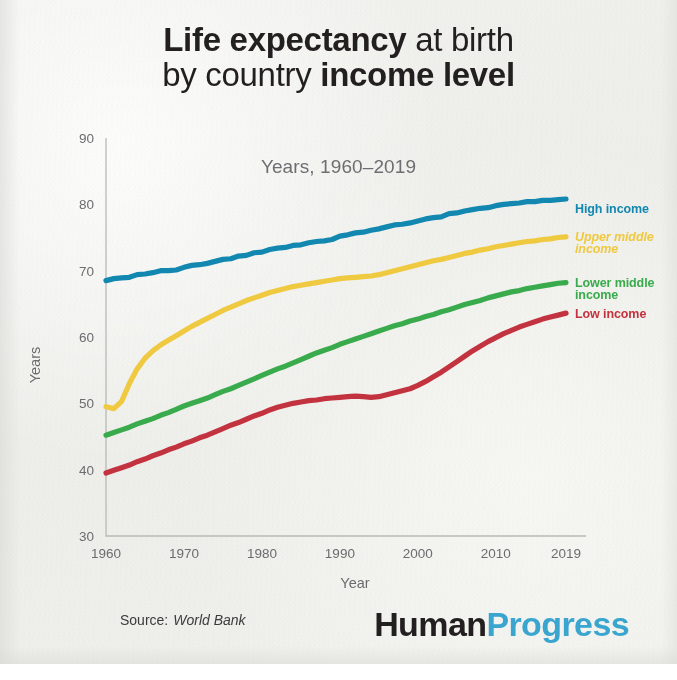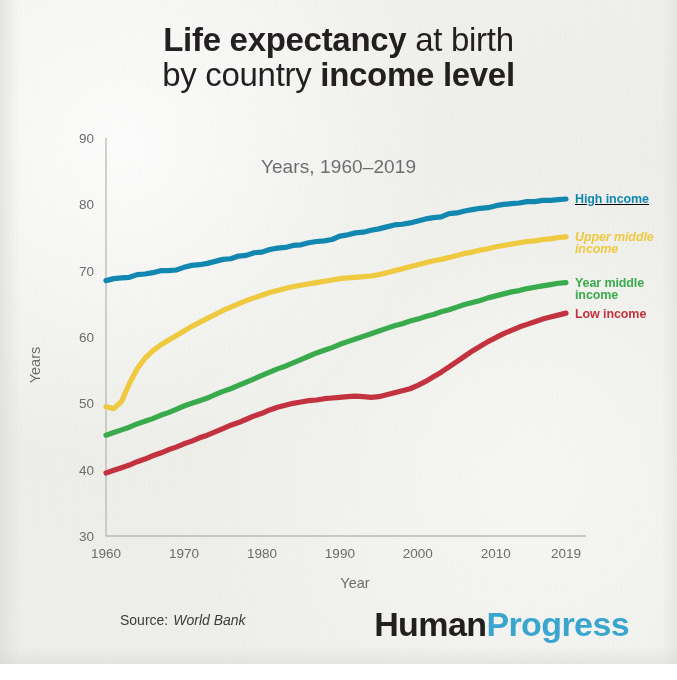--- a/index.html
+++ b/index.html
@@ -221,7 +221,7 @@
   </div>
 
   <div id="legend">
-      <div class="legend-item" style="top: 15px; text-decoration: underline;">
+      <div class="legend-item" style="top: 25px;">
         <div class="legend-label" style="color: rgb(18, 135, 176);"><span>High income</span></div>
       </div>
       <div class="legend-item" style="top: 52.8367px;">

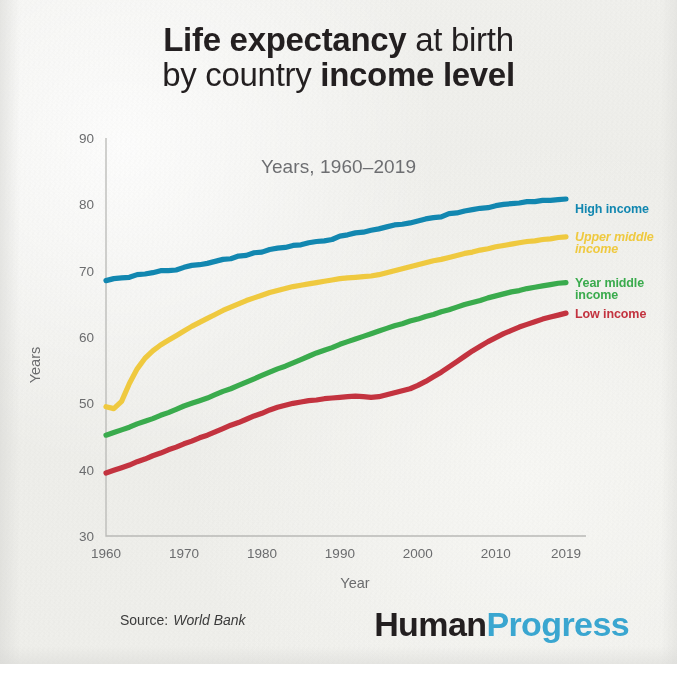--- a/index.html
+++ b/index.html
@@ -228,7 +228,7 @@
         <div class="legend-label" style="color: rgb(239, 201, 63); font-style: italic;"><span>Upper middle</span><span class="l2">income</span></div>
       </div>
       <div class="legend-item" style="top: 98.6067px;">
-        <div class="legend-label" style="color: rgb(58, 171, 77);"><span>Year middle</span><span class="l2">income</span></div>
+        <div class="legend-label" style="color: rgb(58, 171, 77);"><span>Lower middle</span><span class="l2">income</span></div>
       </div>
       <div class="legend-item" style="top: 130.12px;">
         <div class="legend-label" style="color: rgb(195, 51, 63);"><span>Low income</span></div>

